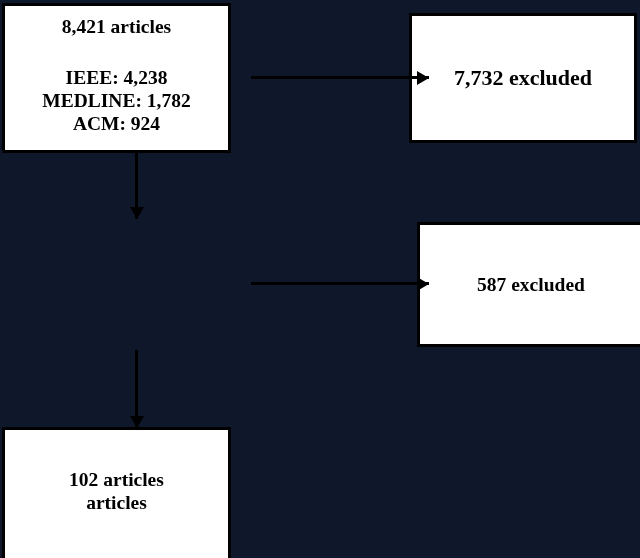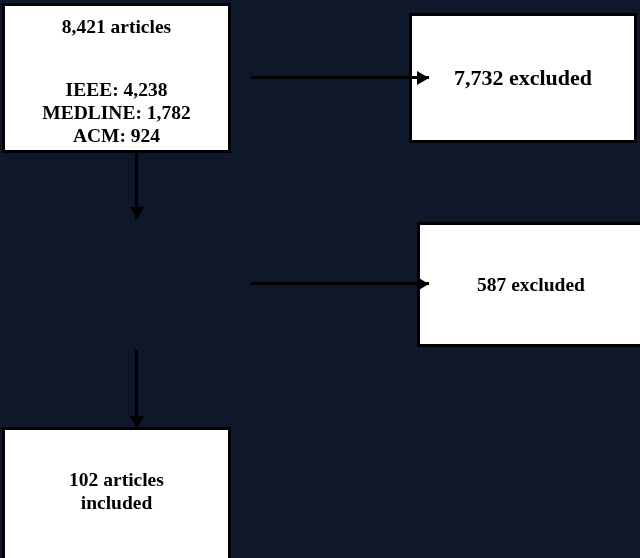--- a/index.html
+++ b/index.html
@@ -42,7 +42,7 @@
     padding-top: 9px;
   }
   #box-identification .title-line { font-size: 19.5px; }
-  #box-identification .db-block { margin-top: 40px; }
+  #box-identification .db-block { margin-top: 28px; }
   #box-identification .db-line { font-size: 19.5px; }
 
   

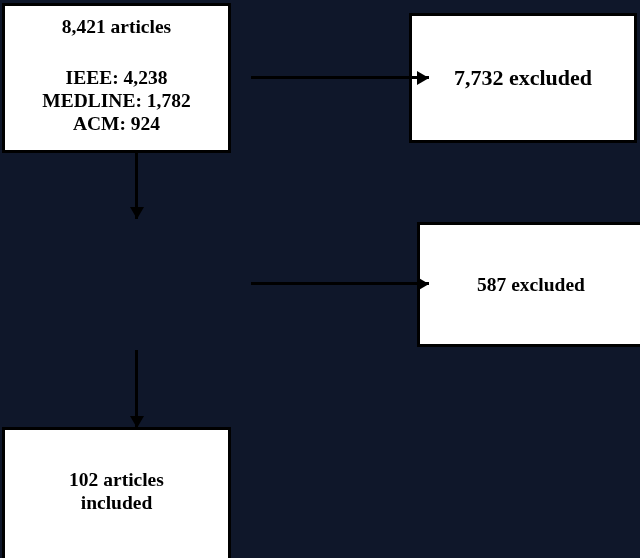--- a/index.html
+++ b/index.html
@@ -144,7 +144,7 @@
 
   <div class="box" id="box-included">
     <div class="box-line">102 articles</div>
-    <div class="box-line">included</div>
+    <div class="box-line">articles</div>
   </div>
 
   <div class="connector" id="arrow-screening-exclusion">

